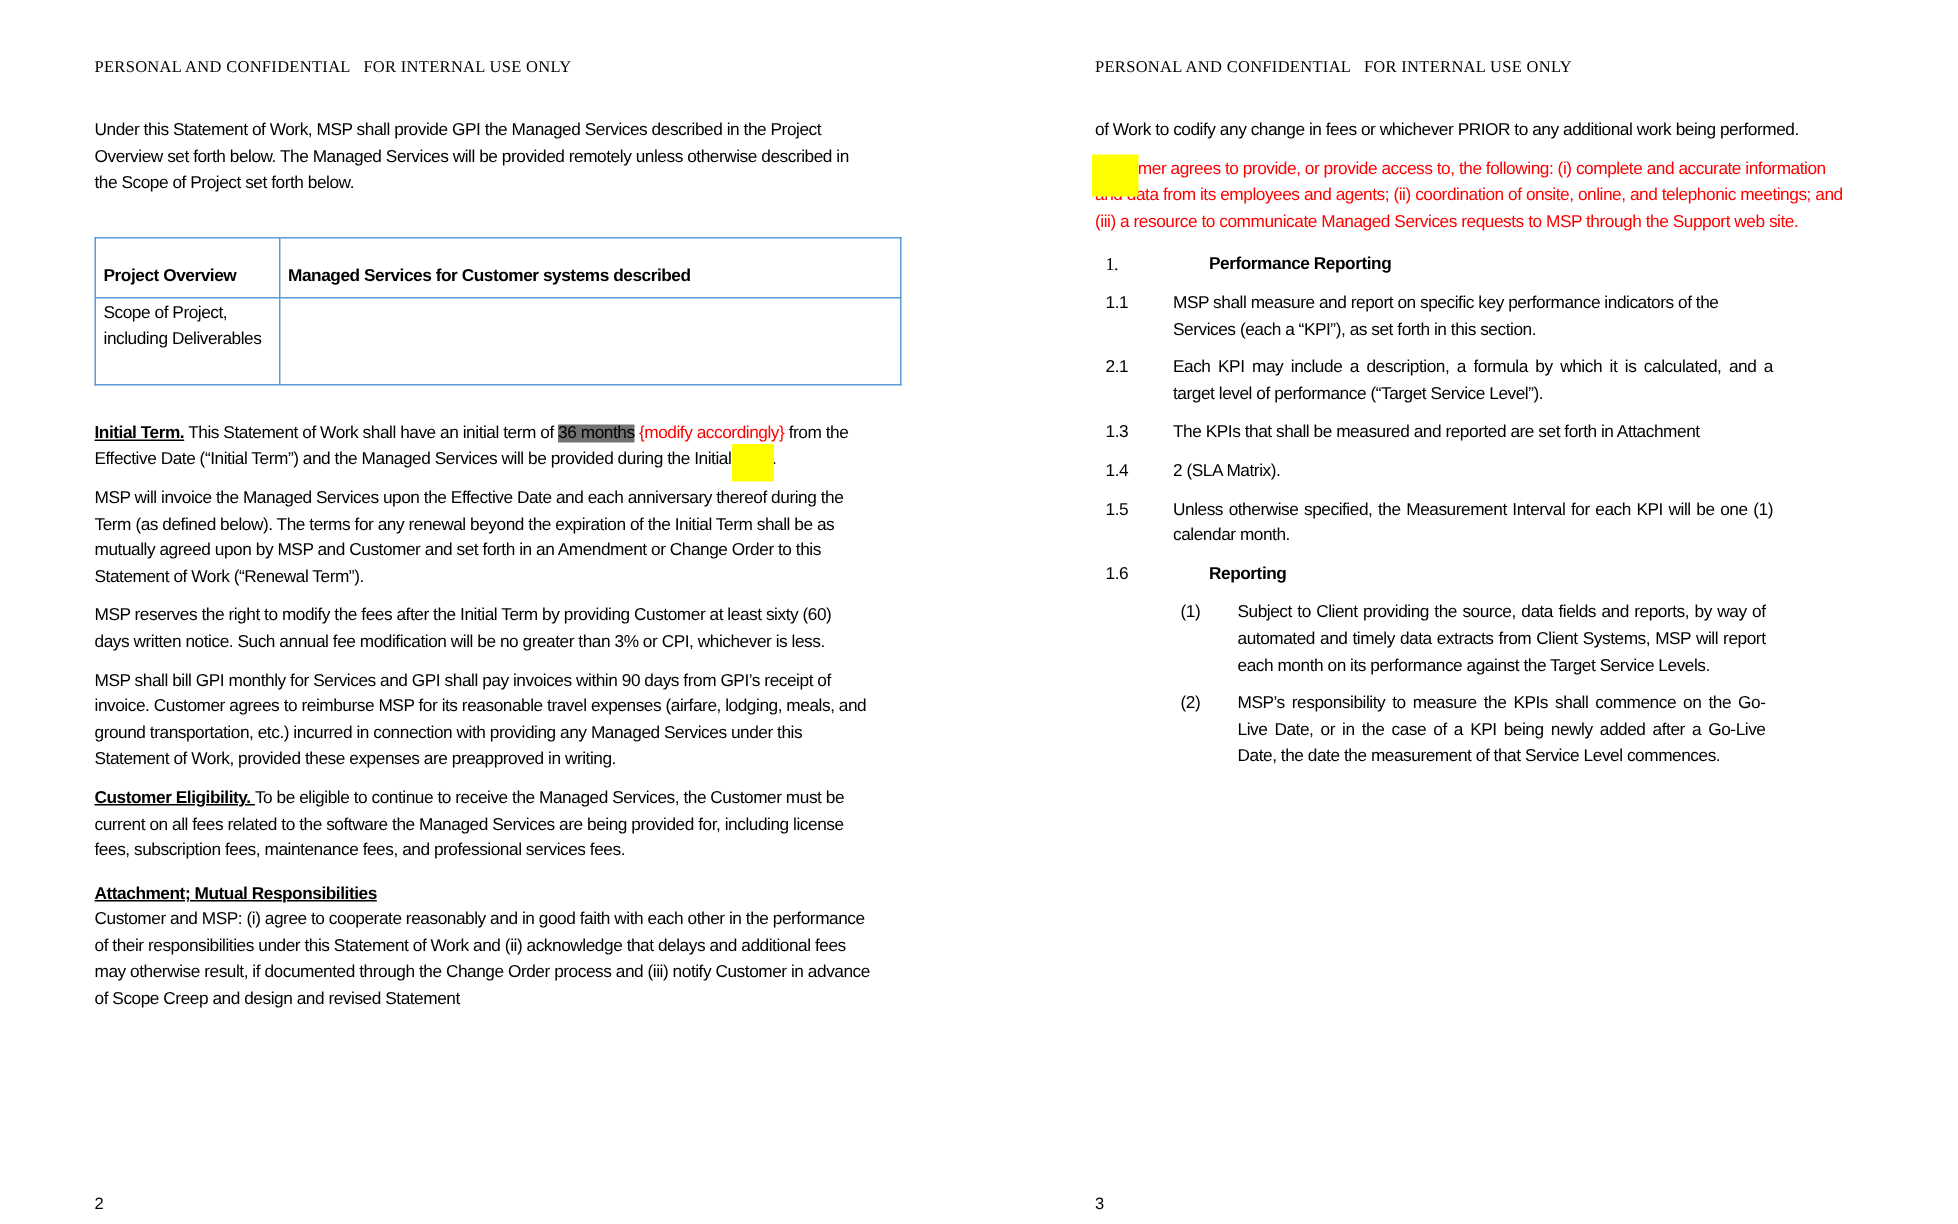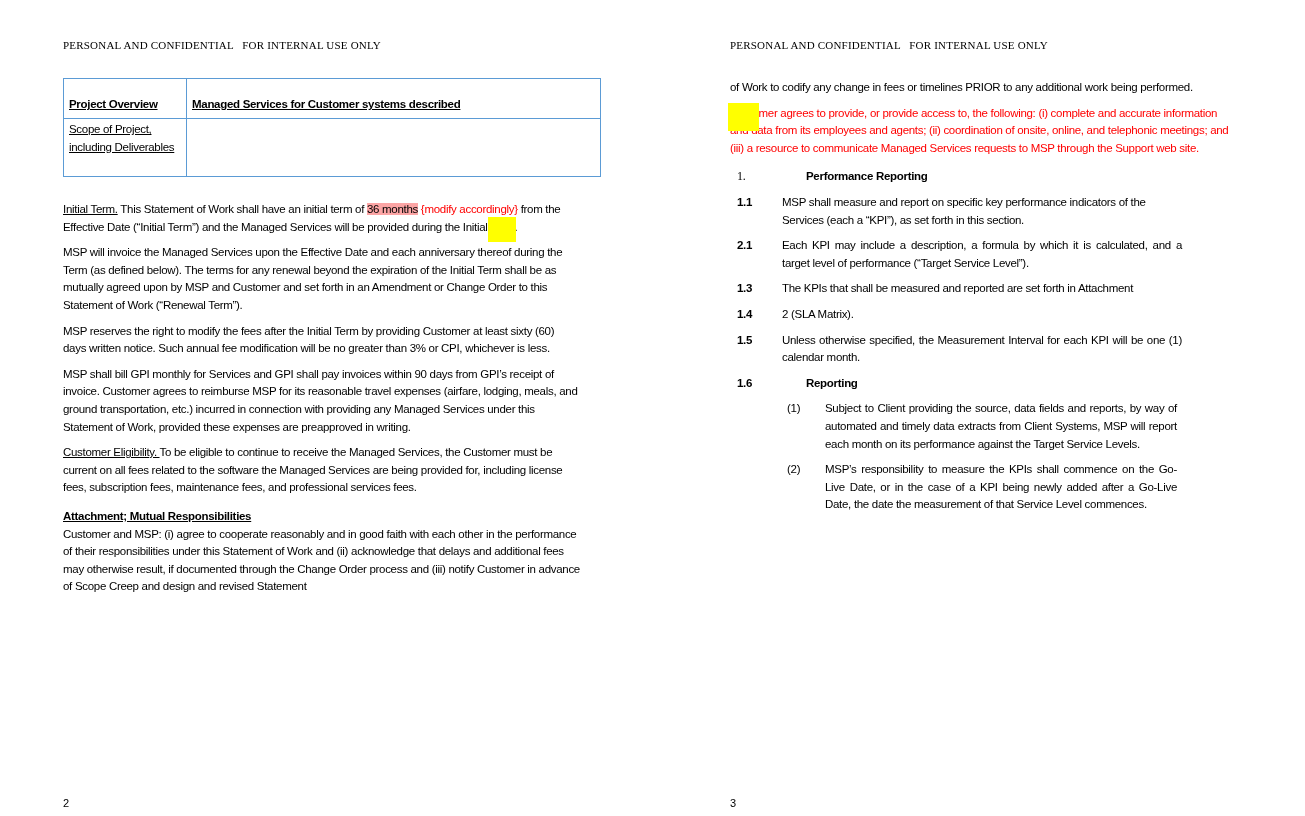--- a/index.html
+++ b/index.html
@@ -120,6 +120,7 @@
 <div class="page page-left">
   <div class="hdr">PERSONAL AND CONFIDENTIAL   FOR INTERNAL USE ONLY</div>
 
+  <p class="para mt-intro">Under this Statement of Work, MSP shall provide GPI the Managed Services described in the Project Overview set forth below.  The Managed Services will be provided remotely unless otherwise described in the Scope of Project set forth below.</p>
 
   <table class="ovw">
     <tbody>

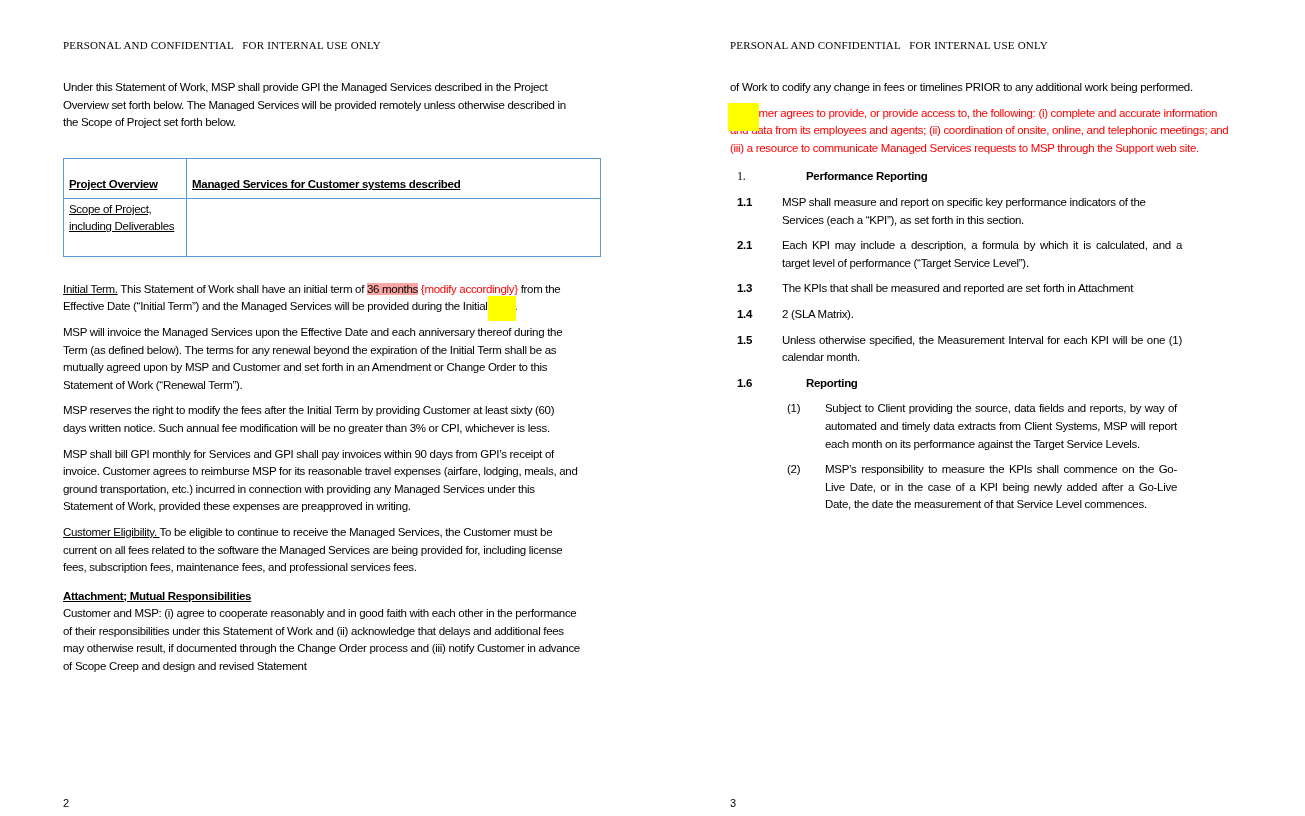--- a/index.html
+++ b/index.html
@@ -157,7 +157,7 @@
 <div class="page page-right">
   <div class="hdr">PERSONAL AND CONFIDENTIAL   FOR INTERNAL USE ONLY</div>
 
-  <p class="para mt-intro">of Work to codify any change in fees or timelines PRIOR to any additional work being performed.</p>
+  <p class="para mt-intro">of Work to codify any change in fees or whichever PRIOR to any additional work being performed.</p>
 
   <p class="para red redpara"><span class="ybox ybox-redact"></span><span>Customer agrees to provide, or provide access to, the following: (i) complete and accurate information and data from its employees and agents; (ii) coordination of onsite, online, and telephonic meetings; and (iii) a resource to communicate Managed Services requests to MSP through the Support web site.</span></p>
 

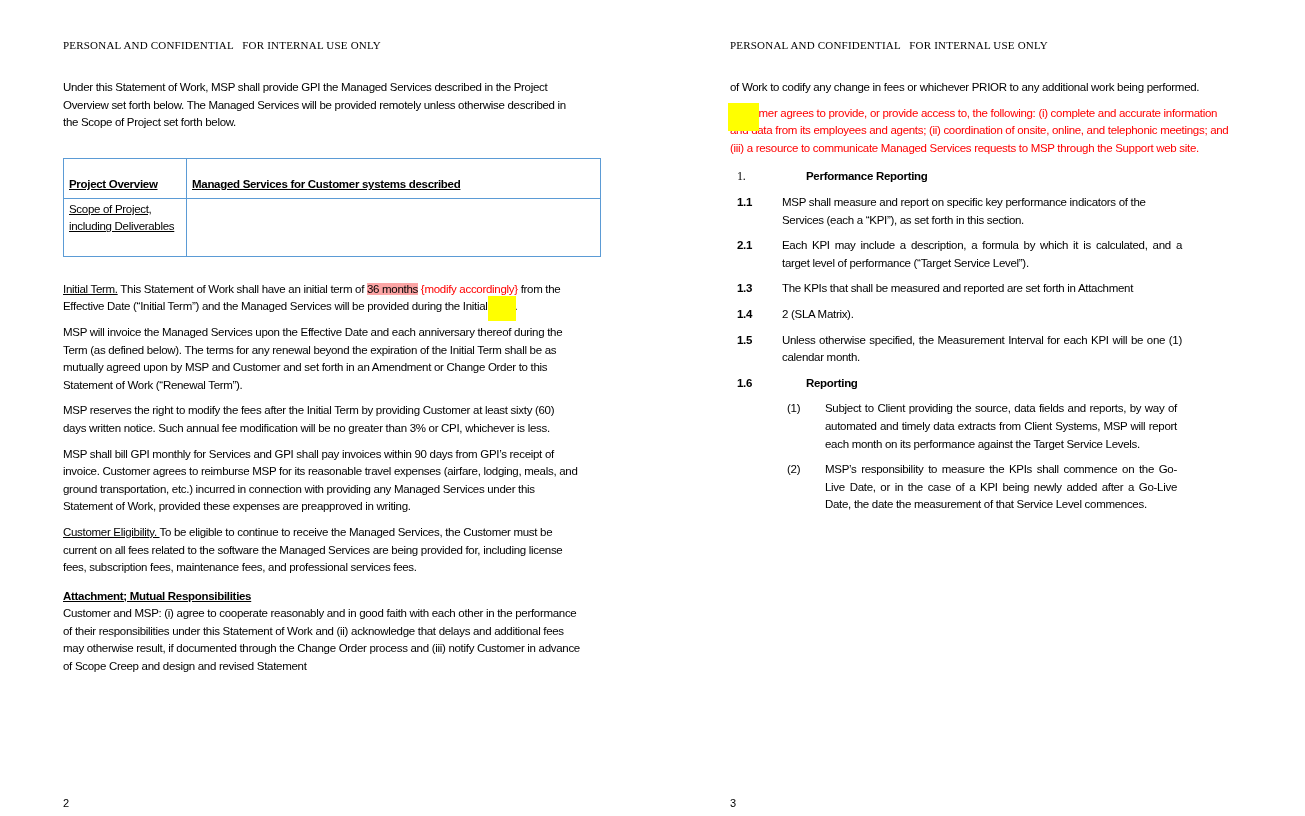--- a/index.html
+++ b/index.html
@@ -41,7 +41,6 @@
   table.ovw td {
     border: 1.5px solid #5B9BD5;
     letter-spacing: -0.3px;
-    text-decoration: underline;
   }
   td.c1 { width: 113px; }
   td.c2 { width: 404px; }

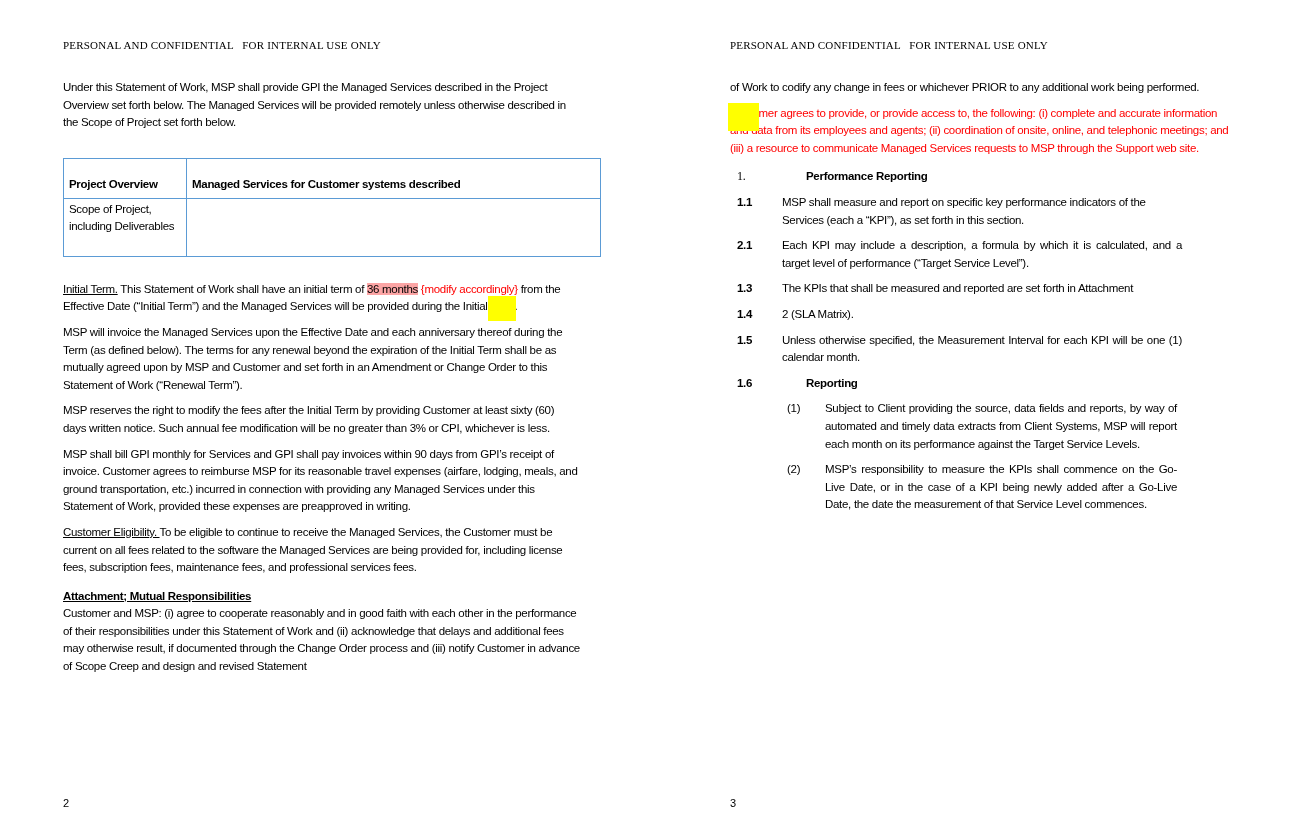--- a/index.html
+++ b/index.html
@@ -99,7 +99,7 @@
   .li .num {
     width: 45px;
     flex-shrink: 0;
-    font-weight: bold;
+    font-weight: normal;
   }
   .li .num.serif {
     font-family: "Liberation Serif", serif;

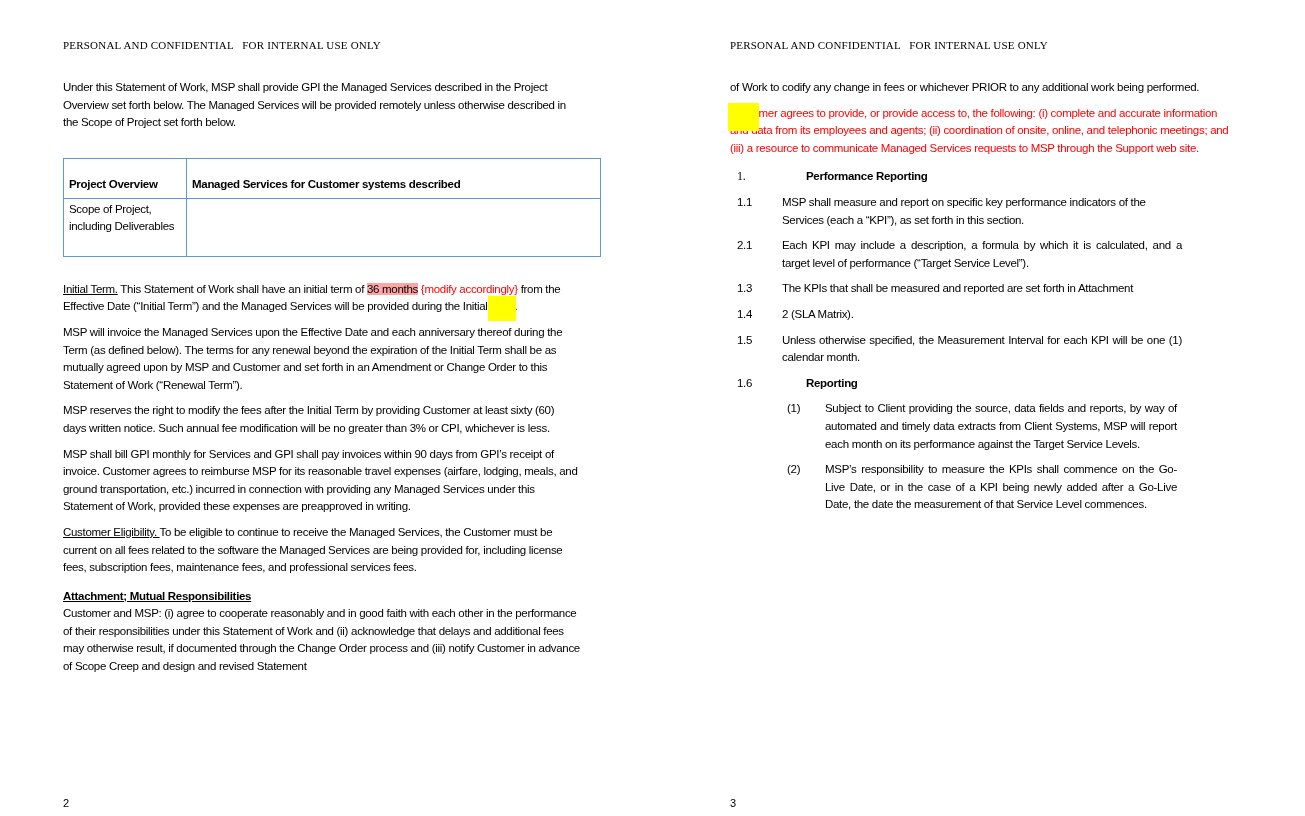--- a/index.html
+++ b/index.html
@@ -63,7 +63,7 @@
     text-decoration: underline;
   }
   .lead {
-    font-weight: normal;
+    font-weight: bold;
     text-decoration: underline;
   }
   .red { color: #FF0000; }

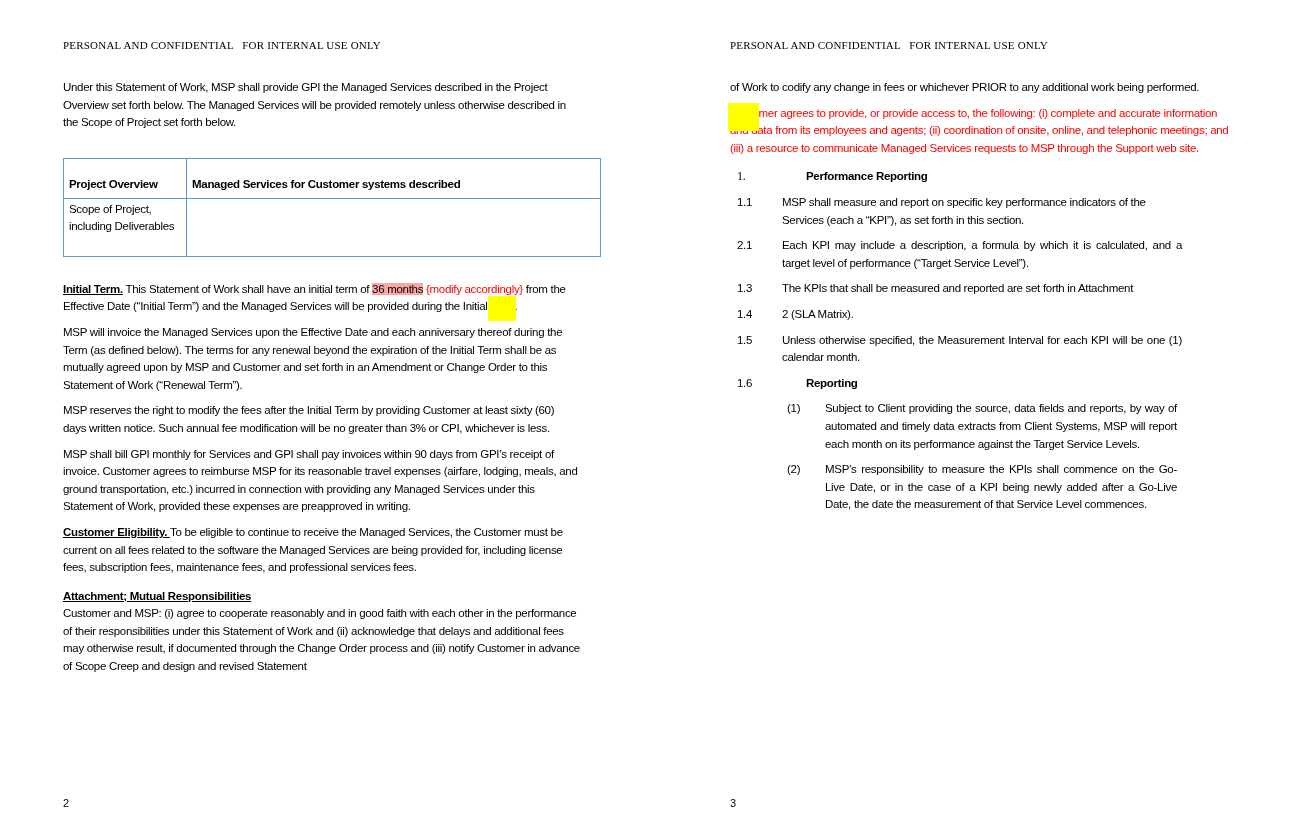--- a/index.html
+++ b/index.html
@@ -67,7 +67,7 @@
     text-decoration: underline;
   }
   .red { color: #FF0000; }
-  .hl  { background: #fca5a5; }
+  .hl  { background: #737373; }
 
   .cover-wrap { position: relative; }
   .ybox {

